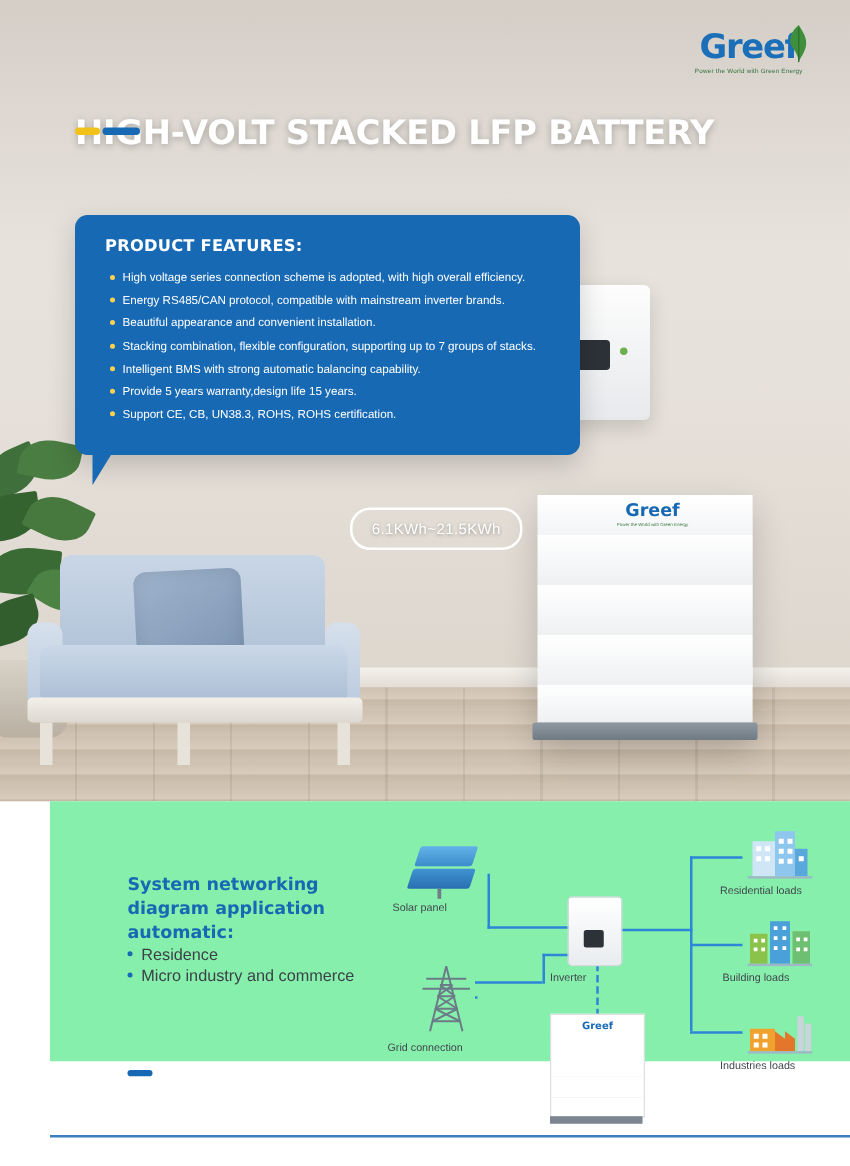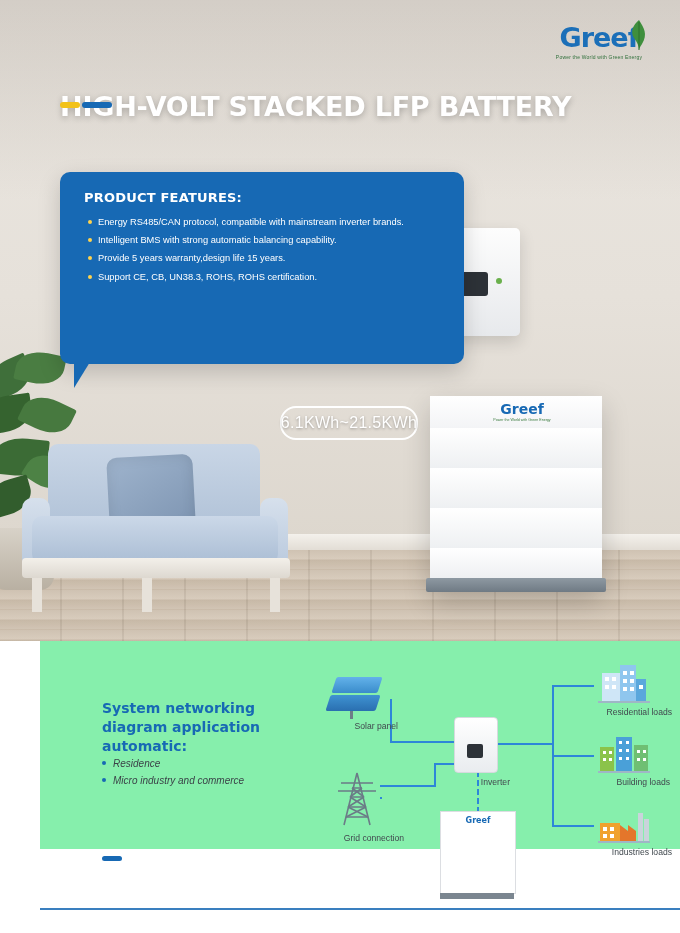--- a/index.html
+++ b/index.html
@@ -221,6 +221,7 @@
   <div class="bubble">
     <h3>PRODUCT FEATURES:</h3>
     <ul>
+      <li>High voltage series connection scheme is adopted, with high overall efficiency.</li>
       <li>Energy RS485/CAN protocol, compatible with mainstream inverter brands.</li>
       <li>Intelligent BMS with strong automatic balancing capability.</li>
       <li>Provide 5 years warranty,design life 15 years.</li>

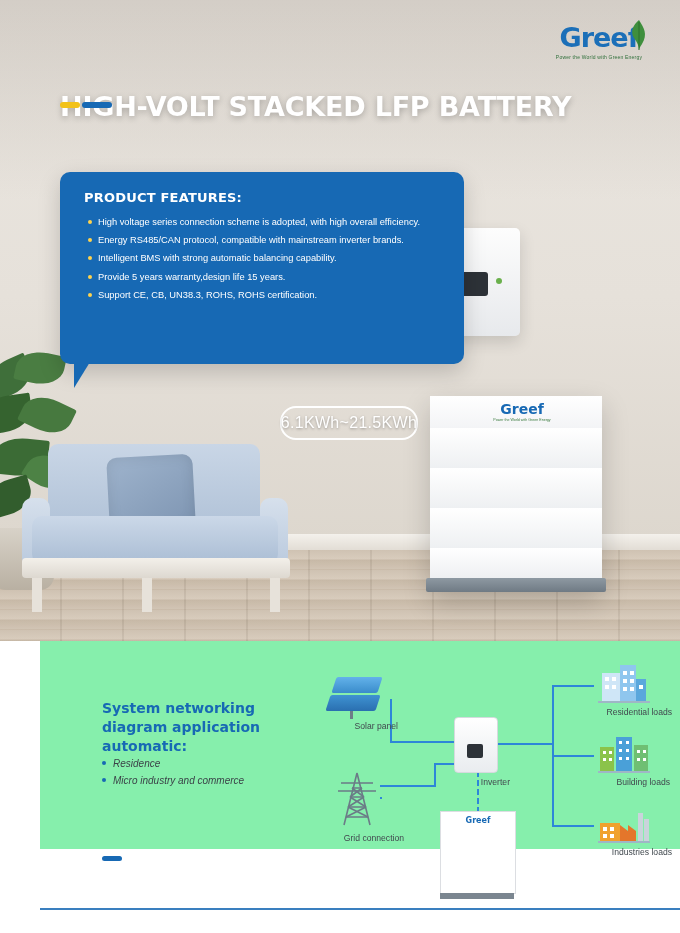--- a/index.html
+++ b/index.html
@@ -223,6 +223,7 @@
     <ul>
       <li>High voltage series connection scheme is adopted, with high overall efficiency.</li>
       <li>Energy RS485/CAN protocol, compatible with mainstream inverter brands.</li>
+      <li>Beautiful appearance and convenient installation.</li>
       <li>Intelligent BMS with strong automatic balancing capability.</li>
       <li>Provide 5 years warranty,design life 15 years.</li>
       <li>Support CE, CB, UN38.3, ROHS, ROHS certification.</li>

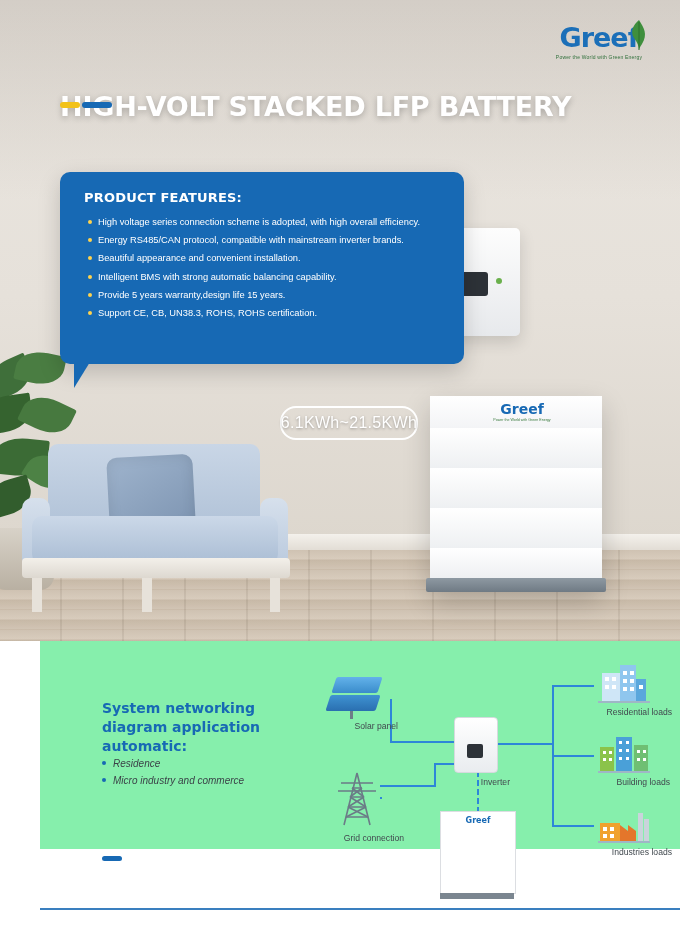--- a/index.html
+++ b/index.html
@@ -224,6 +224,7 @@
       <li>High voltage series connection scheme is adopted, with high overall efficiency.</li>
       <li>Energy RS485/CAN protocol, compatible with mainstream inverter brands.</li>
       <li>Beautiful appearance and convenient installation.</li>
+      <li>Stacking combination, flexible configuration, supporting up to 7 groups of stacks.</li>
       <li>Intelligent BMS with strong automatic balancing capability.</li>
       <li>Provide 5 years warranty,design life 15 years.</li>
       <li>Support CE, CB, UN38.3, ROHS, ROHS certification.</li>

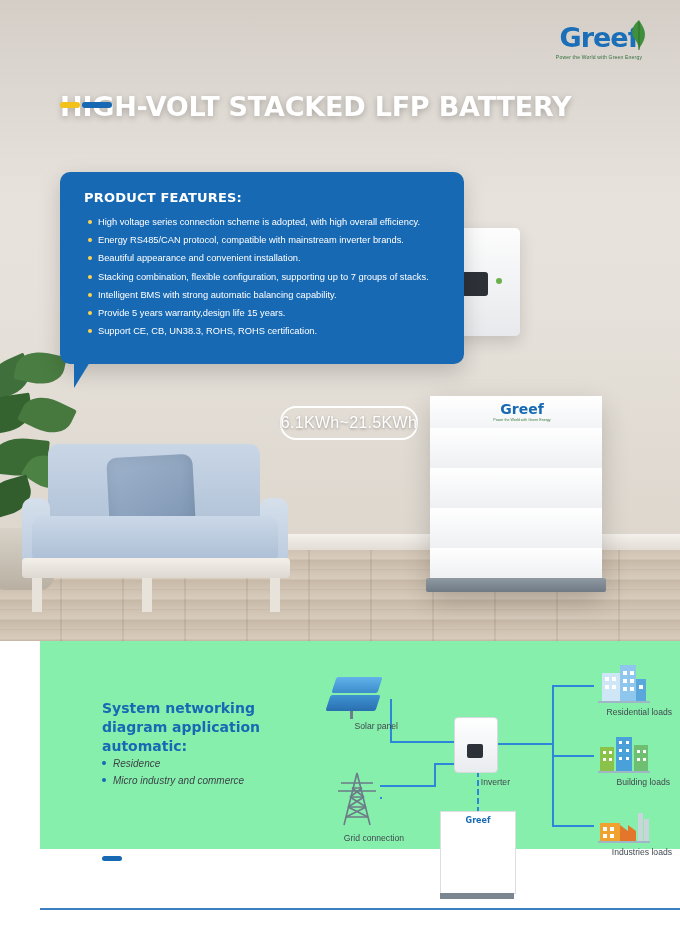--- a/index.html
+++ b/index.html
@@ -74,7 +74,7 @@
     position:absolute;left:280px;top:406px;width:134px;height:30px;
     border:2px solid #ffffff;border-radius:16px;
     display:flex;align-items:center;justify-content:center;
-    color:#ffffff;font-size:16px;letter-spacing:.3px;
+    color:#ffffff;font-size:12px;letter-spacing:.3px;
     text-shadow:0 1px 3px rgba(0,0,0,.35);
     text-align:right;
   }

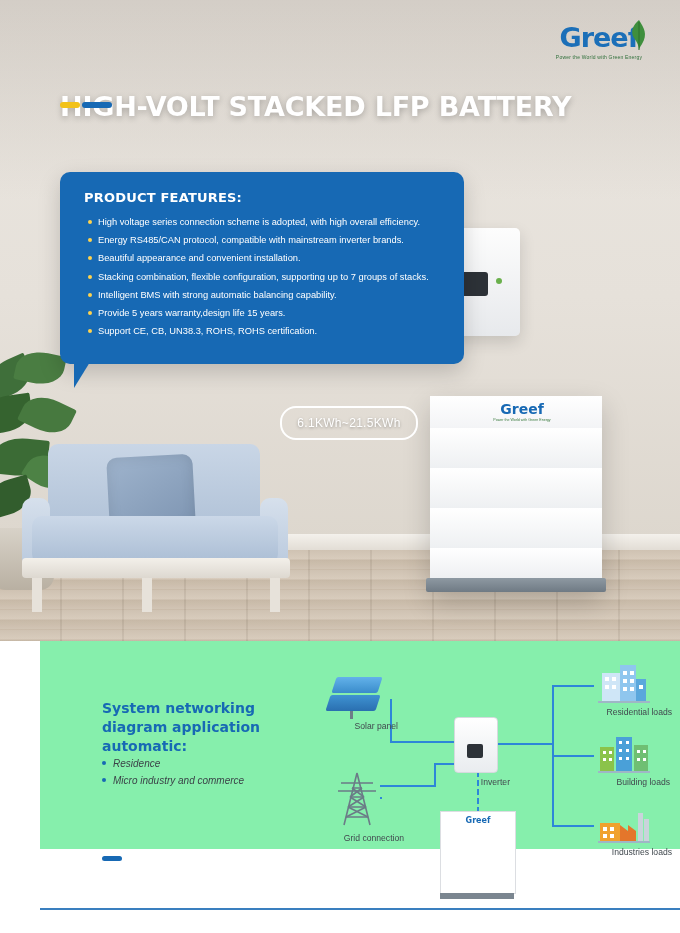--- a/index.html
+++ b/index.html
@@ -131,7 +131,7 @@
   .bt-dash{position:absolute;left:62px;top:215px;width:20px;height:5px;border-radius:3px;background:#1769b4;}
 
   .diagram{position:absolute;left:268px;top:18px;width:404px;height:252px;}
-  .dg-label{position:absolute;font-size:8.6px;color:#41484e;text-align:right;}
+  .dg-label{position:absolute;font-size:8.6px;color:#41484e;text-align:left;}
   .dg-line{position:absolute;background:#2e86d8;}
 
   

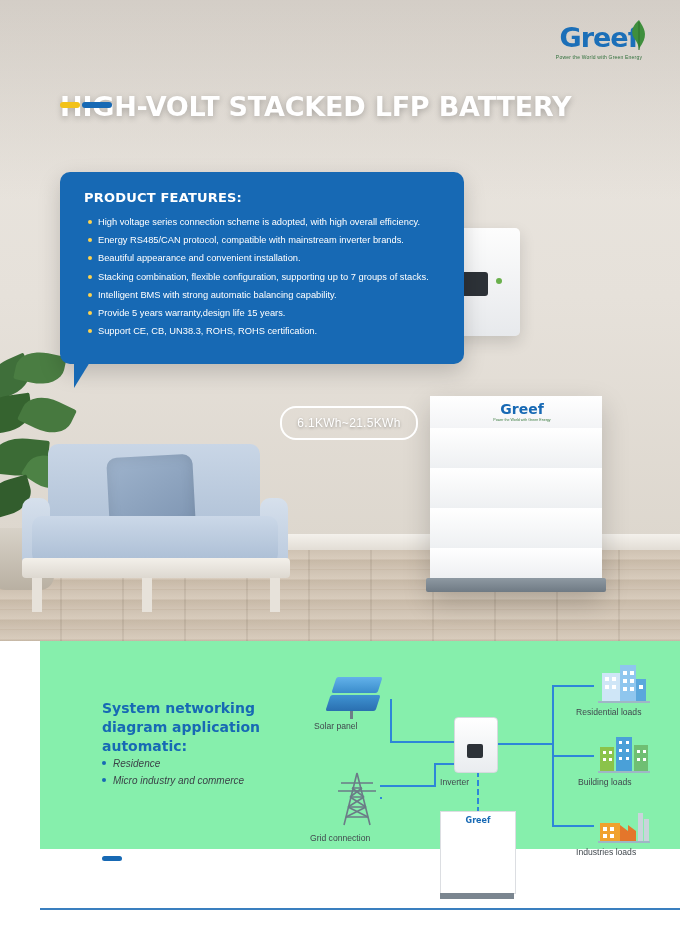--- a/index.html
+++ b/index.html
@@ -126,7 +126,7 @@
     color:#1769b4;font-weight:bold;font-size:14px;line-height:19px;
     font-family:"DejaVu Sans", sans-serif;}
   .bt-list{position:absolute;left:62px;top:114px;width:220px;margin:0;padding:0;list-style:none;}
-  .bt-list li{position:relative;padding-left:11px;font-size:10px;color:#3b4248;line-height:17px;font-style:italic;}
+  .bt-list li{position:relative;padding-left:11px;font-size:13px;color:#3b4248;line-height:17px;}
   .bt-list li:before{content:"";position:absolute;left:0;top:6px;width:4px;height:4px;border-radius:50%;background:#1769b4;}
   .bt-dash{position:absolute;left:62px;top:215px;width:20px;height:5px;border-radius:3px;background:#1769b4;}
 

